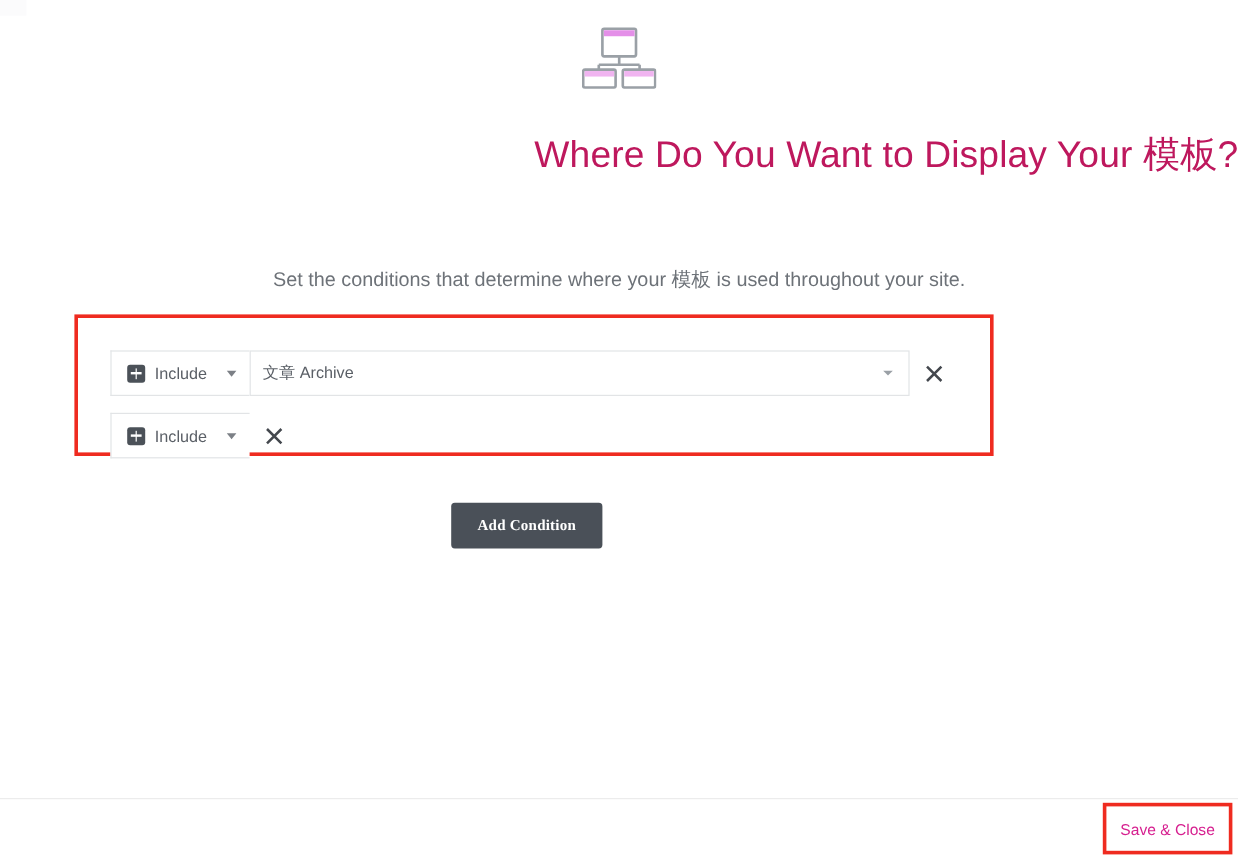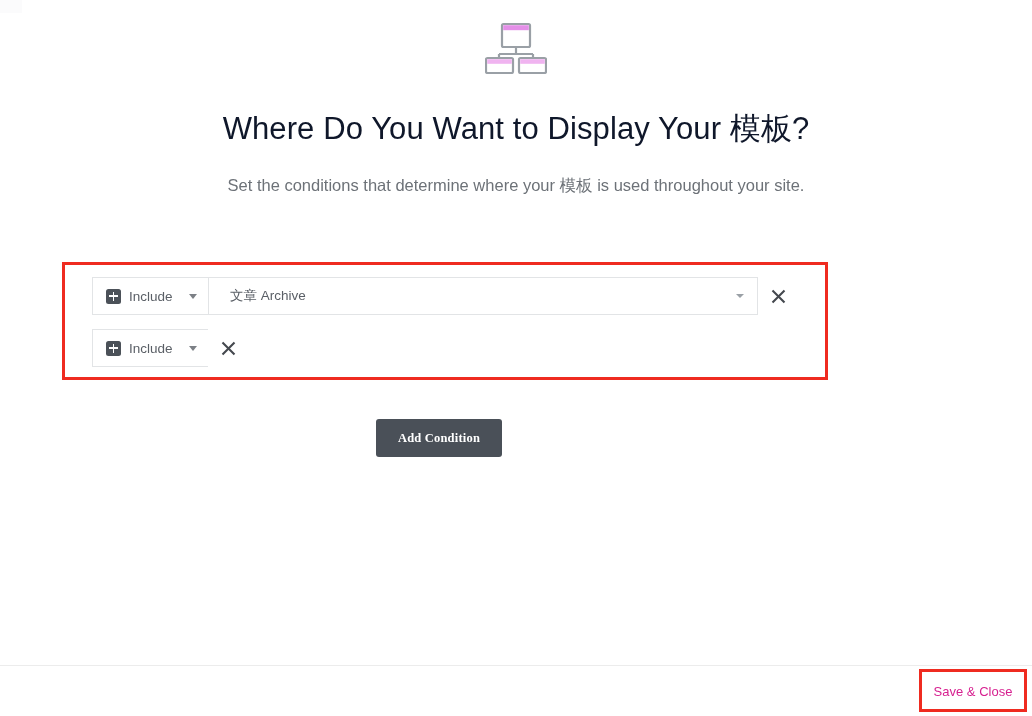--- a/index.html
+++ b/index.html
@@ -42,10 +42,10 @@
     position: absolute;
     left: 0; right: 0;
     top: 110px;
-    text-align: center;
+    text-align: right;
     font-size: 31px;
     font-weight: 400;
-    color: #0f172a;
+    color: #be185d;
     letter-spacing: 0.1px;
     line-height: 1.25;
   }

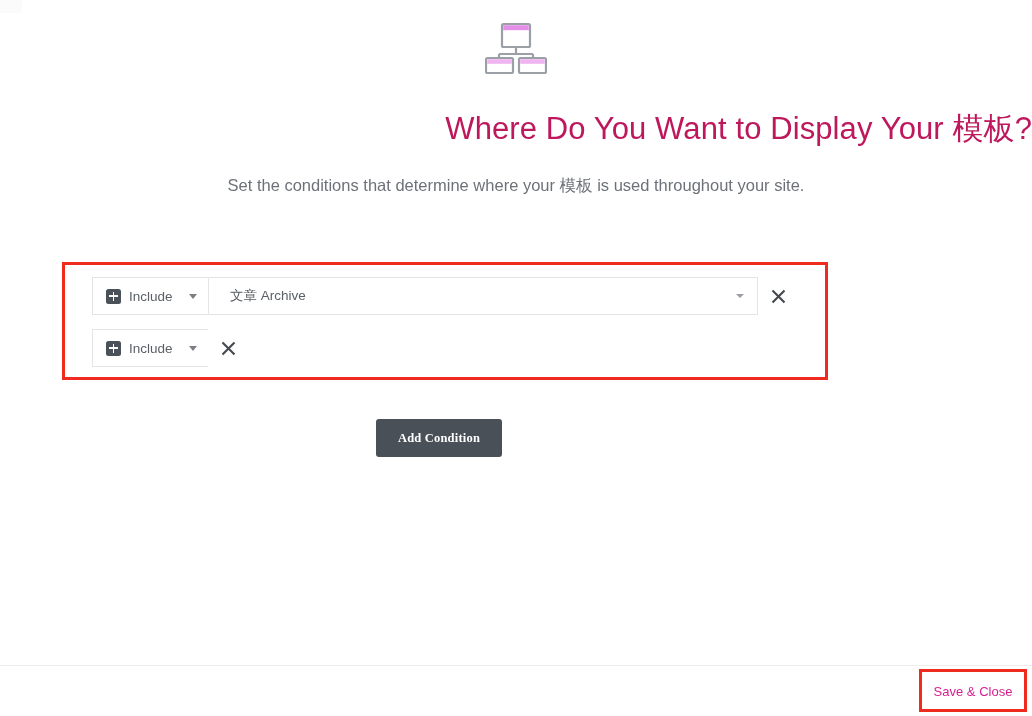--- a/index.html
+++ b/index.html
@@ -59,7 +59,7 @@
     color: #6d7278;
     line-height: 1.62;
   }
-  .subtitle .line { display: block; }
+  .subtitle .line { display: block; margin-top: 48px; }
 
   
   .conditions-annotation {

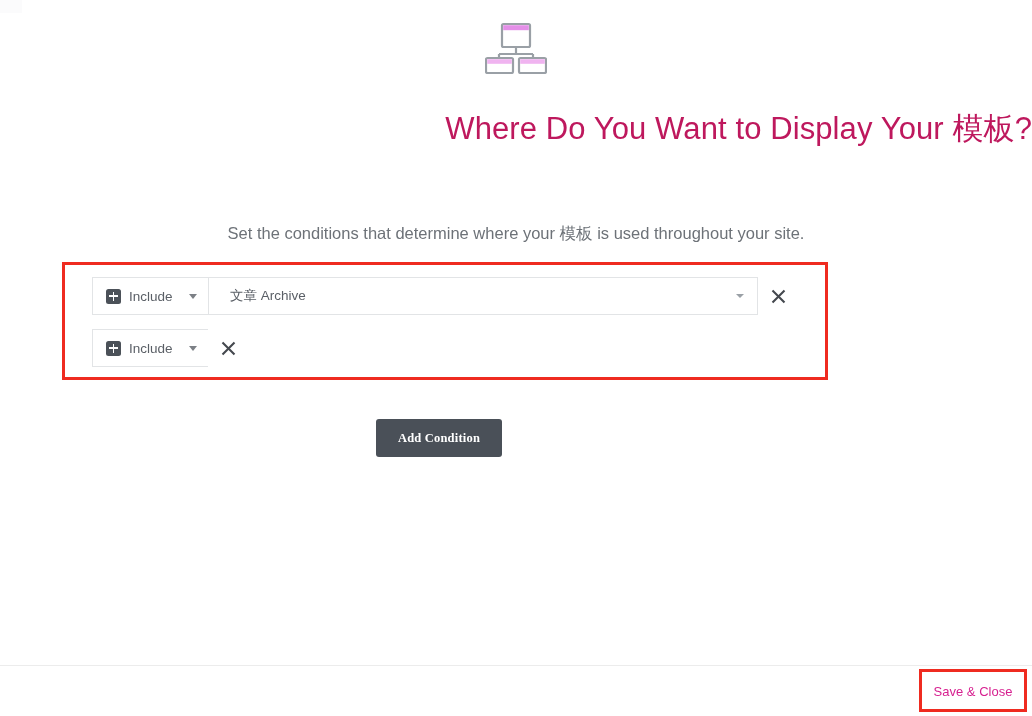--- a/index.html
+++ b/index.html
@@ -76,7 +76,7 @@
   .conditions {
     position: absolute;
     left: 92px;
-    top: 277px;
+    top: 292px;
     width: 706px;
   }
 

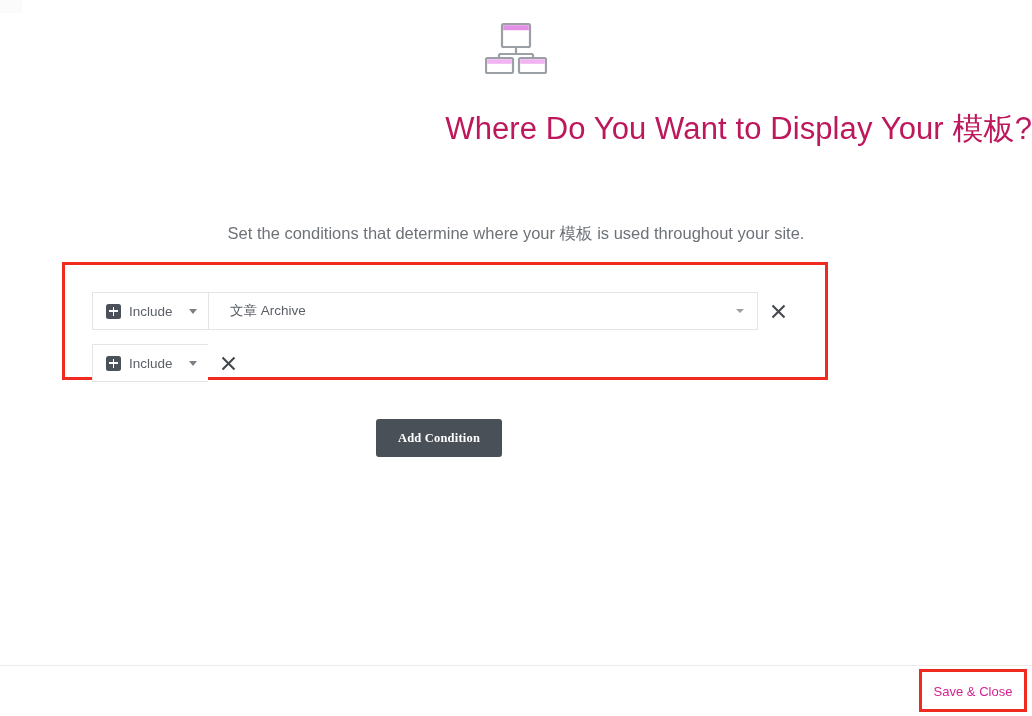--- a/index.html
+++ b/index.html
@@ -108,7 +108,7 @@
   .sel.object {
     flex: 1 1 auto;
     min-width: 0;
-    padding-left: 21px;
+    padding-left: 10px;
   }
   .sel.subobject {
     width: 240px;

